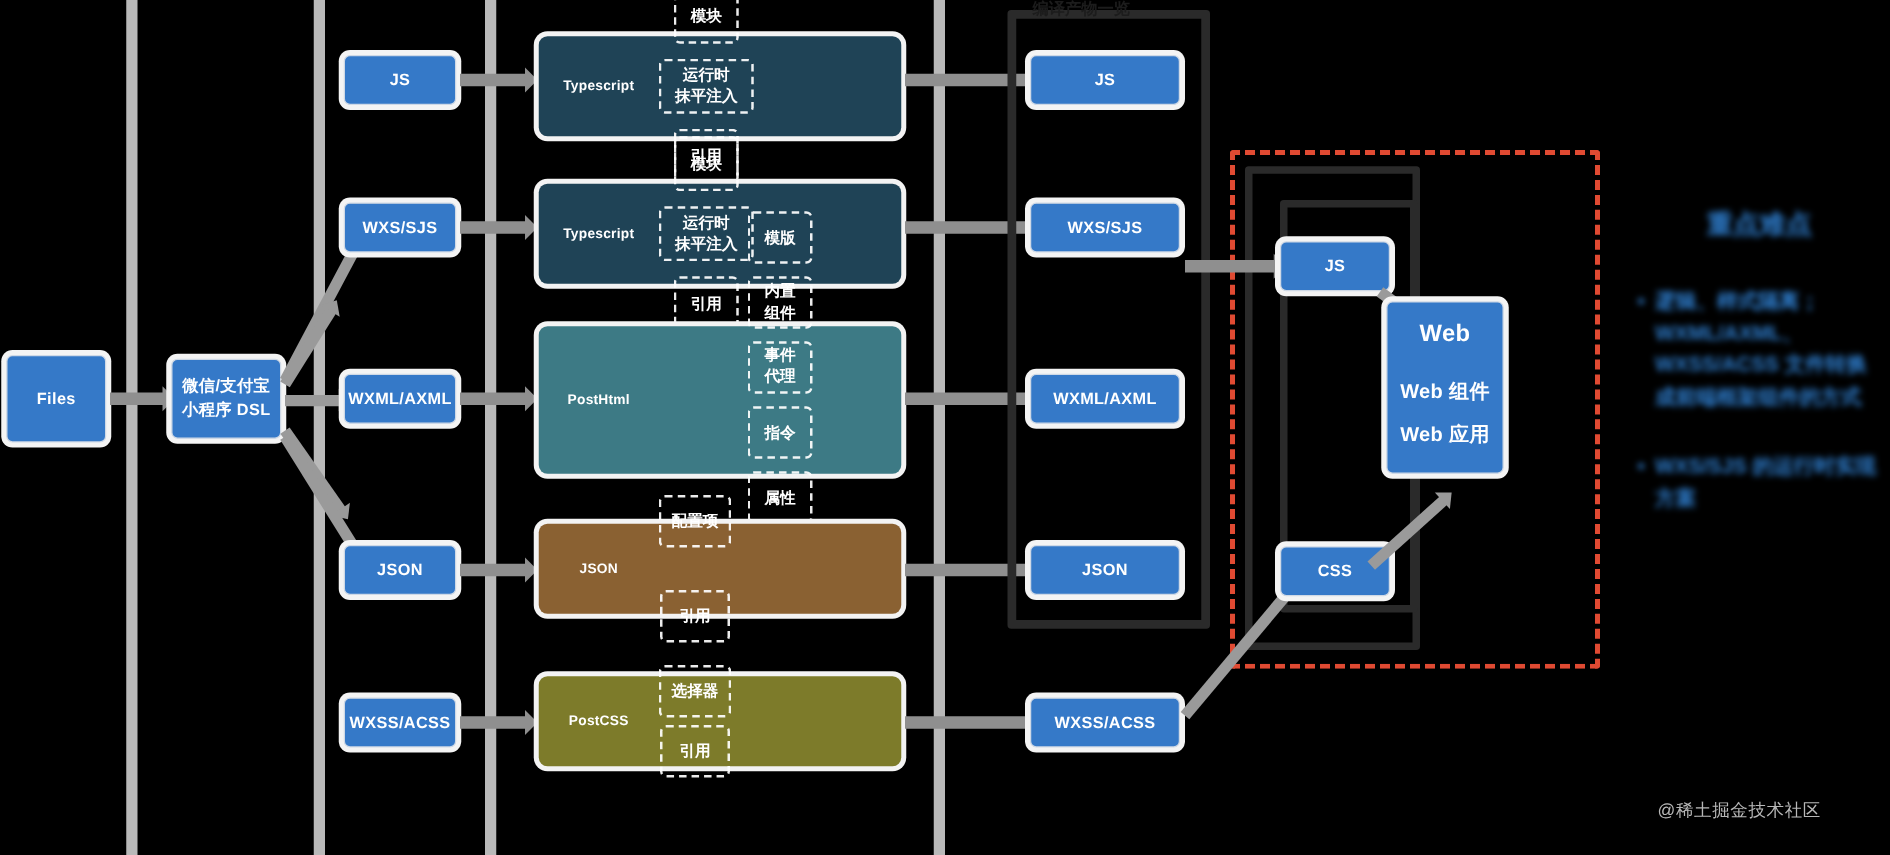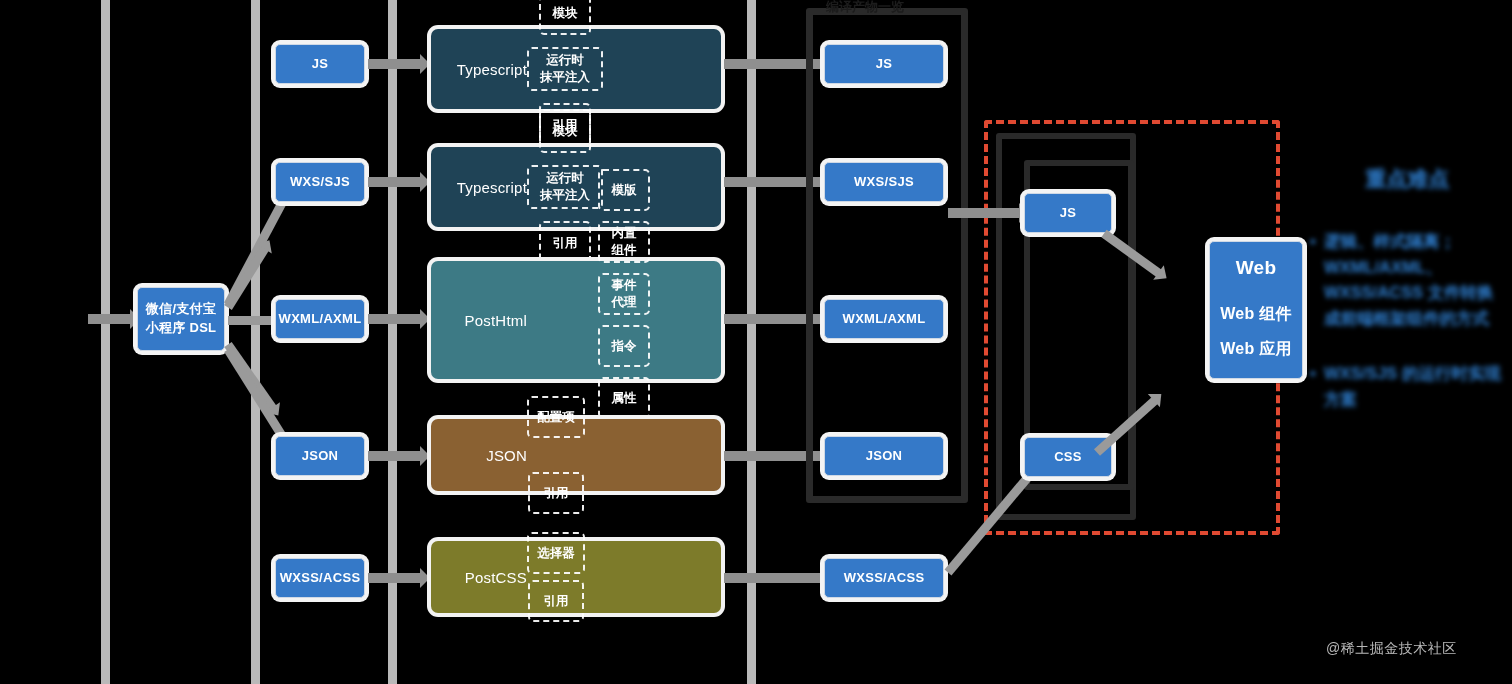--- a/index.html
+++ b/index.html
@@ -57,8 +57,8 @@
     color: #fff;
   }
   .panel .pname {
-    font-size: 15px; font-weight: normal; color:#fff;
-    width: 96px; text-align: right; flex: none;
+    font-size: 11px; font-weight: bold; color:#fff;
+    width: 96px; text-align: center; flex: none;
     letter-spacing: .2px;
   }
   .panel .chips { display: flex; gap: 12px; flex-wrap: wrap; align-items: center; flex-direction: column; }

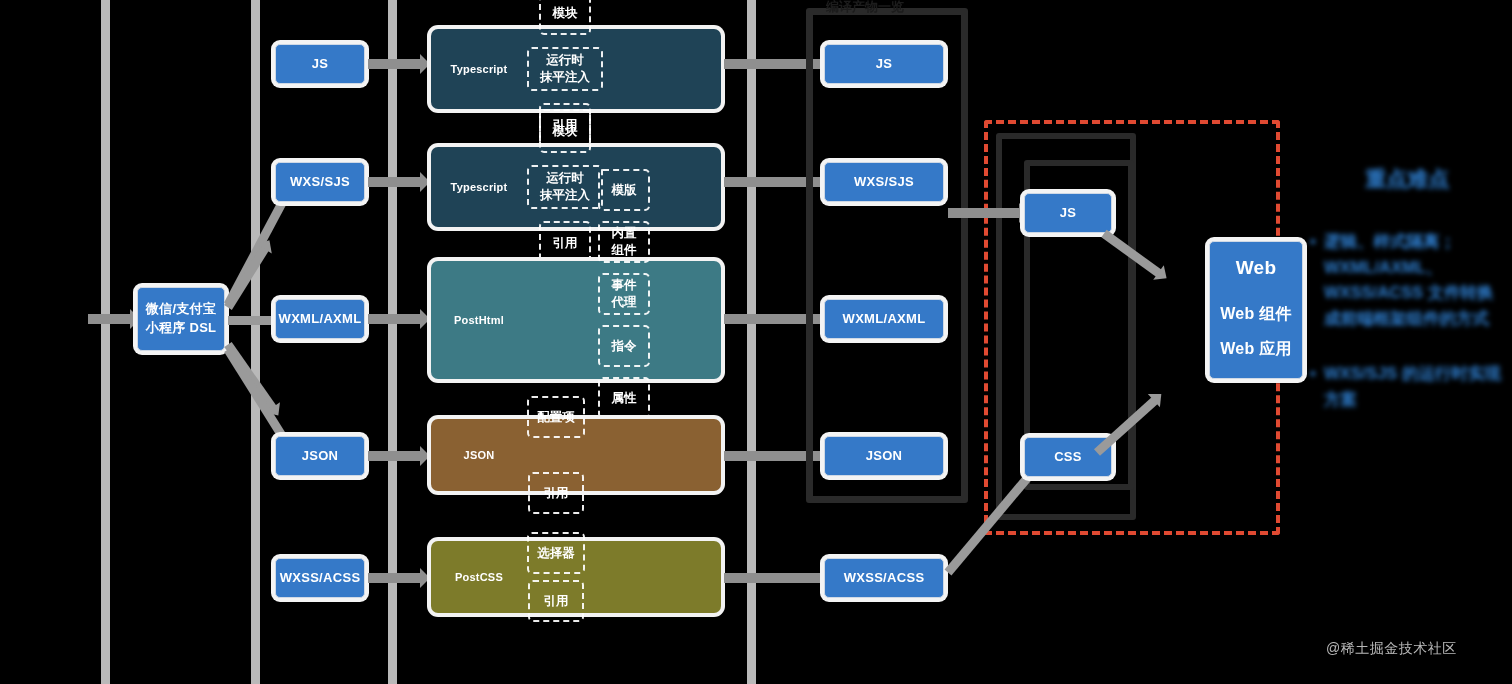--- a/index.html
+++ b/index.html
@@ -249,7 +249,7 @@
   <div class="diag arrow" style="left:1104px;top:229px;width:68px;transform:rotate(36deg);"></div>
   <div class="diag arrow" style="left:1097px;top:448px;width:78px;transform:rotate(-42deg);"></div>
 
-  <div class="node big" style="left:1209px;top:241px;width:94px;height:138px;">
+  <div class="node big" style="left:1109px;top:241px;width:94px;height:138px;">
     <span class="big-title">Web</span>
     <span class="sub">Web 组件</span>
     <span class="sub">Web 应用</span>

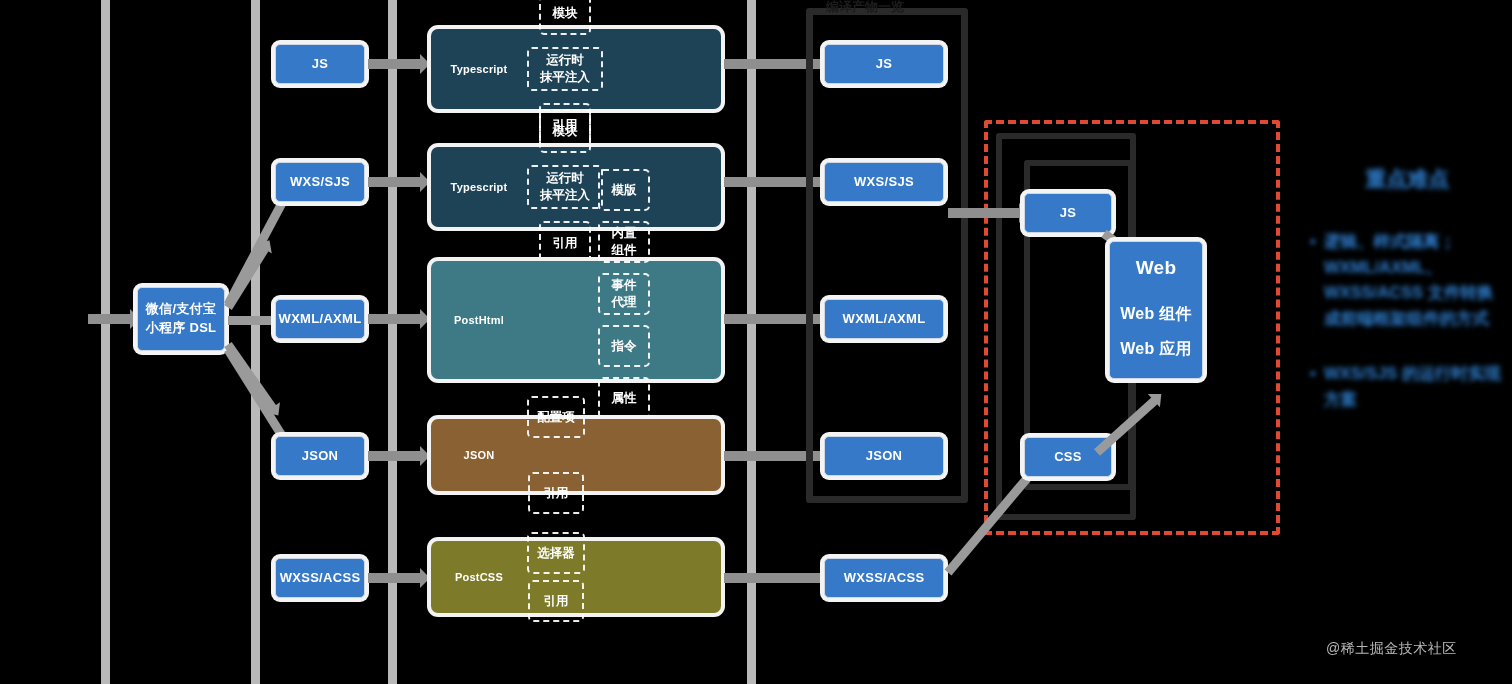--- a/index.html
+++ b/index.html
@@ -181,7 +181,7 @@
       <div class="chip" style="width:52px;height:42px;">模版</div>
       <div class="chip" style="width:52px;height:42px;white-space:pre-line;">内置
 组件</div>
-      <div class="chip" style="width:52px;height:42px;white-space:pre-line;">事件
+      <div class="chip" style="width:52px;height:42px;white-space:pre-line;font-family:Liberation Mono, monospace;">事件
 代理</div>
       <div class="chip" style="width:52px;height:42px;">指令</div>
       <div class="chip" style="width:52px;height:42px;">属性</div>

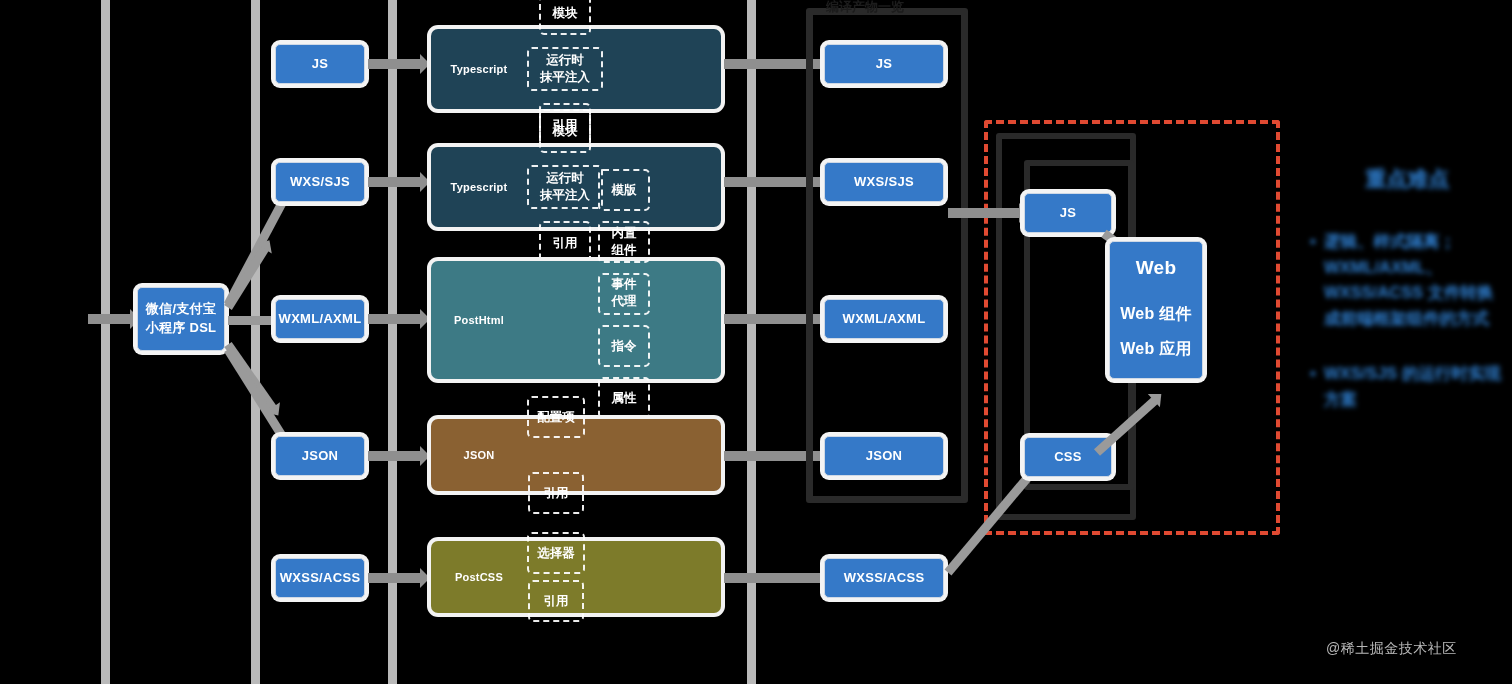--- a/index.html
+++ b/index.html
@@ -120,6 +120,9 @@
   <div class="vrail" style="left:388px;top:0;height:684px;"></div>
   <div class="vrail" style="left:747px;top:0;height:684px;"></div>
 
+  <div class="node" style="left:5px;top:284px;width:80px;height:70px;">
+    <span>Files</span>
+  </div>
   <div class="harrow" style="left:88px;top:314px;width:43px;"></div>
 
   <div class="node" style="left:137px;top:287px;width:88px;height:64px;">

